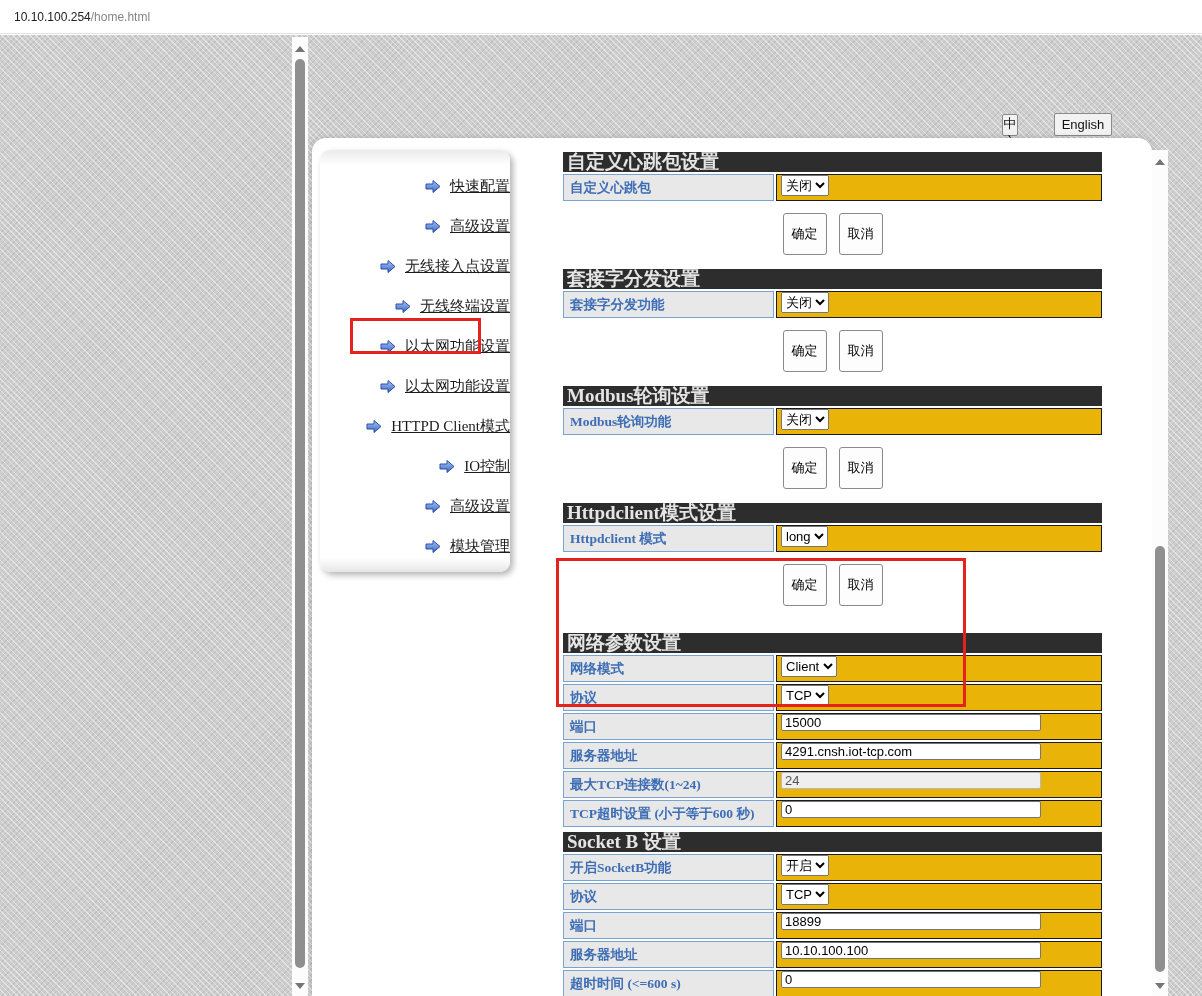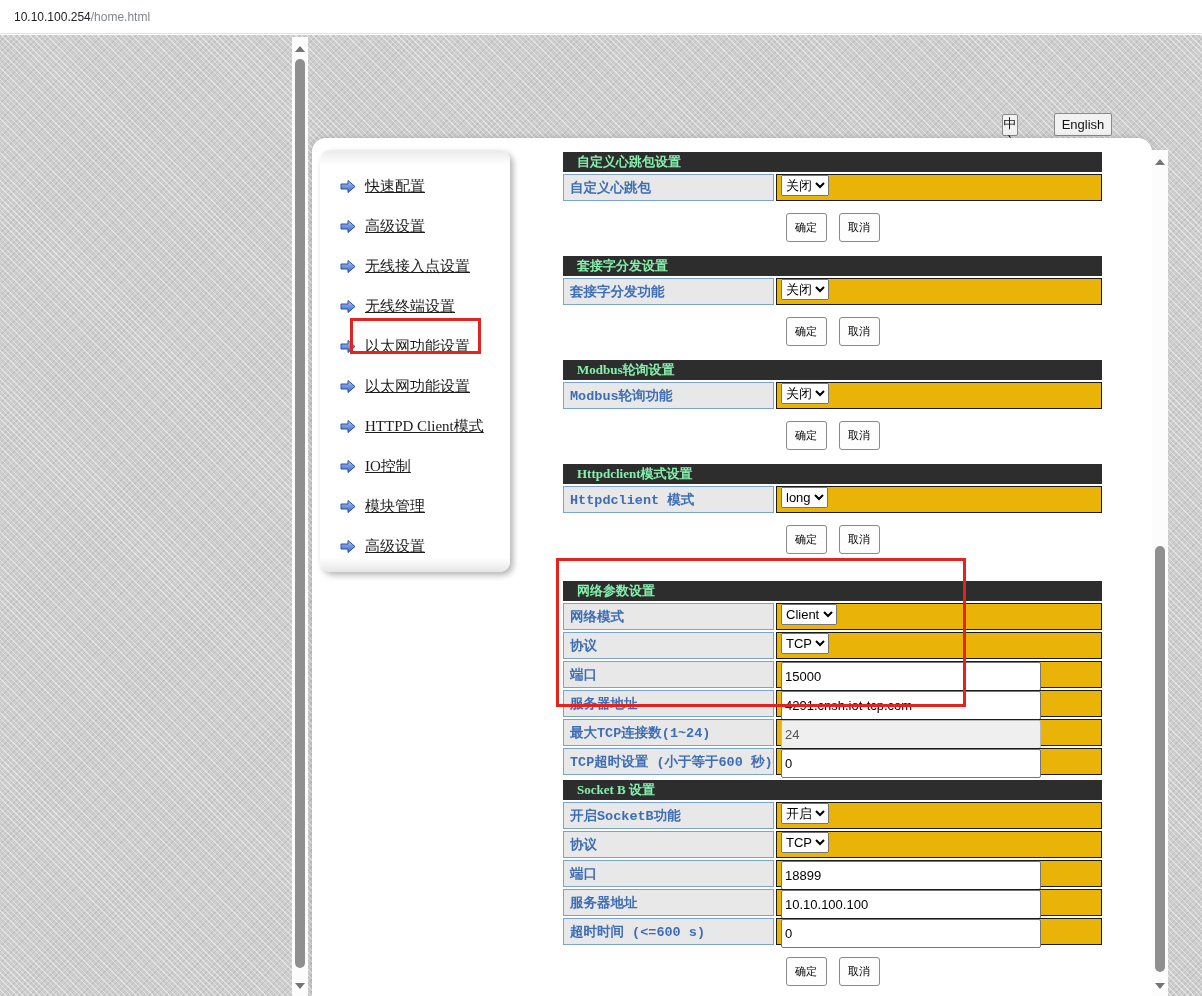--- a/index.html
+++ b/index.html
@@ -43,8 +43,8 @@
   .section{margin-bottom:14px;}
   .section:nth-child(4){margin-bottom:27px;}
   .section:nth-child(5){margin-bottom:5px;}
-  .sec-header{height:20px;line-height:20px;background:#2d2d2d;color:#86efac;
-    font-family:"Liberation Serif",serif;font-weight:bold;font-size:13px;padding-left:14px;}
+  .sec-header{height:20px;line-height:20px;background:#2d2d2d;color:#e5e5e5;
+    font-family:"Liberation Serif",serif;font-weight:bold;font-size:19px;padding-left:4px;}
   .row{display:flex;margin-top:2px;}
   .cell-label{width:203px;flex:0 0 203px;background:#e8e8e8;border:1px solid #79a3d3;
     color:#3d6db5;font-family:Liberation Mono, monospace;font-weight:bold;font-size:13.5px;

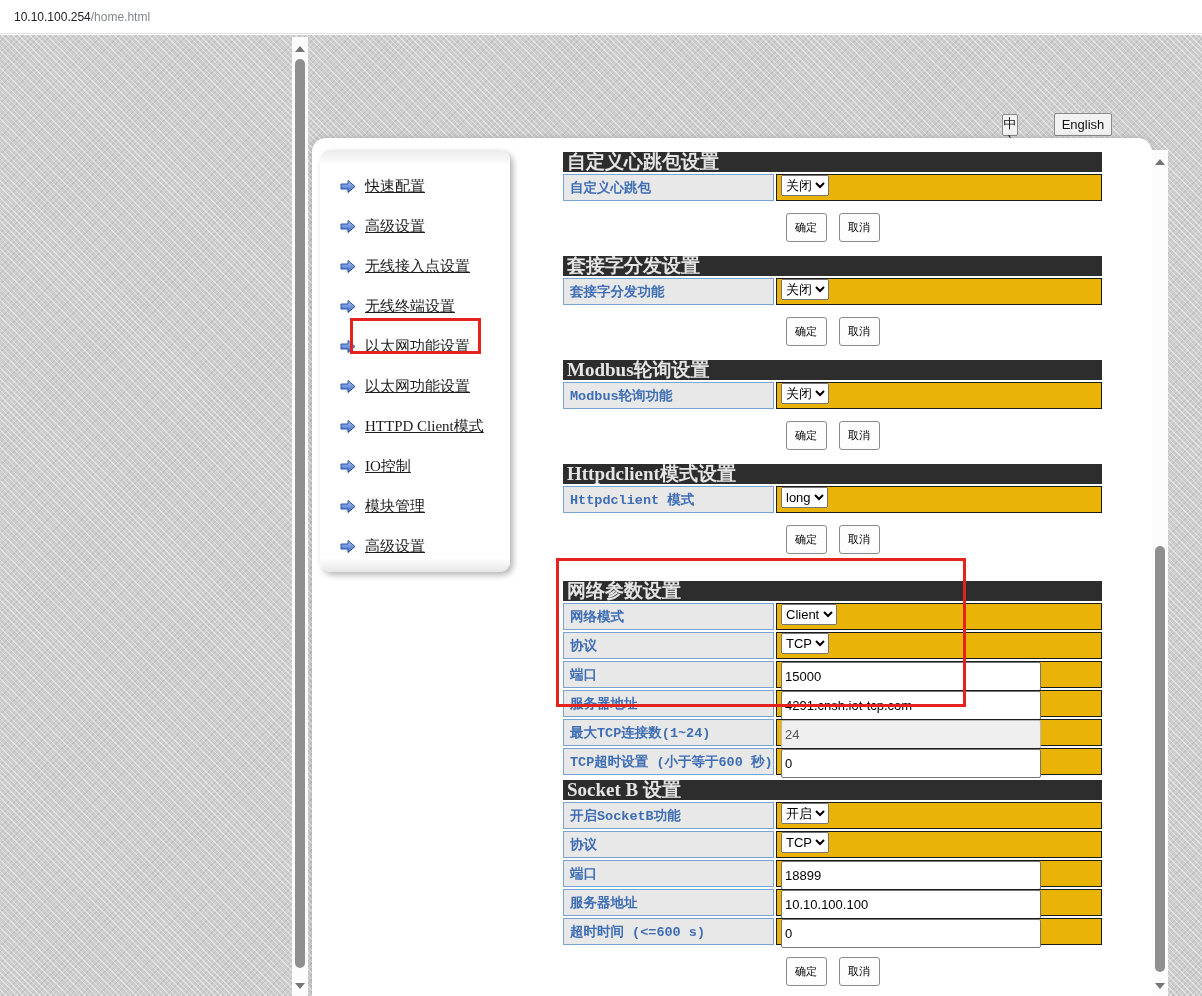--- a/index.html
+++ b/index.html
@@ -33,7 +33,7 @@
   .sidebar-box{position:absolute;left:8px;top:12px;width:190px;height:422px;border-radius:10px;
     background:linear-gradient(180deg,#ebebeb 0,#ffffff 16px,#ffffff calc(100% - 14px),#e6e6e6 100%);
     box-shadow:3px 3px 6px rgba(0,0,0,.3);padding-top:16px;box-sizing:border-box;}
-  .side-item{display:flex;align-items:center;height:40px;padding-left:20px;text-decoration:none;cursor:pointer;}
+  .side-item{display:flex;align-items:center;height:40px;padding-left:20px;text-decoration:none;cursor:pointer;justify-content:flex-end;}
   .arrow-icon{display:inline-flex;width:16px;height:15px;flex:0 0 16px;}
   .side-label{font-family:"Liberation Serif",serif;font-size:15px;color:#1c1c1c;
     text-decoration:underline;margin-left:9px;white-space:nowrap;}

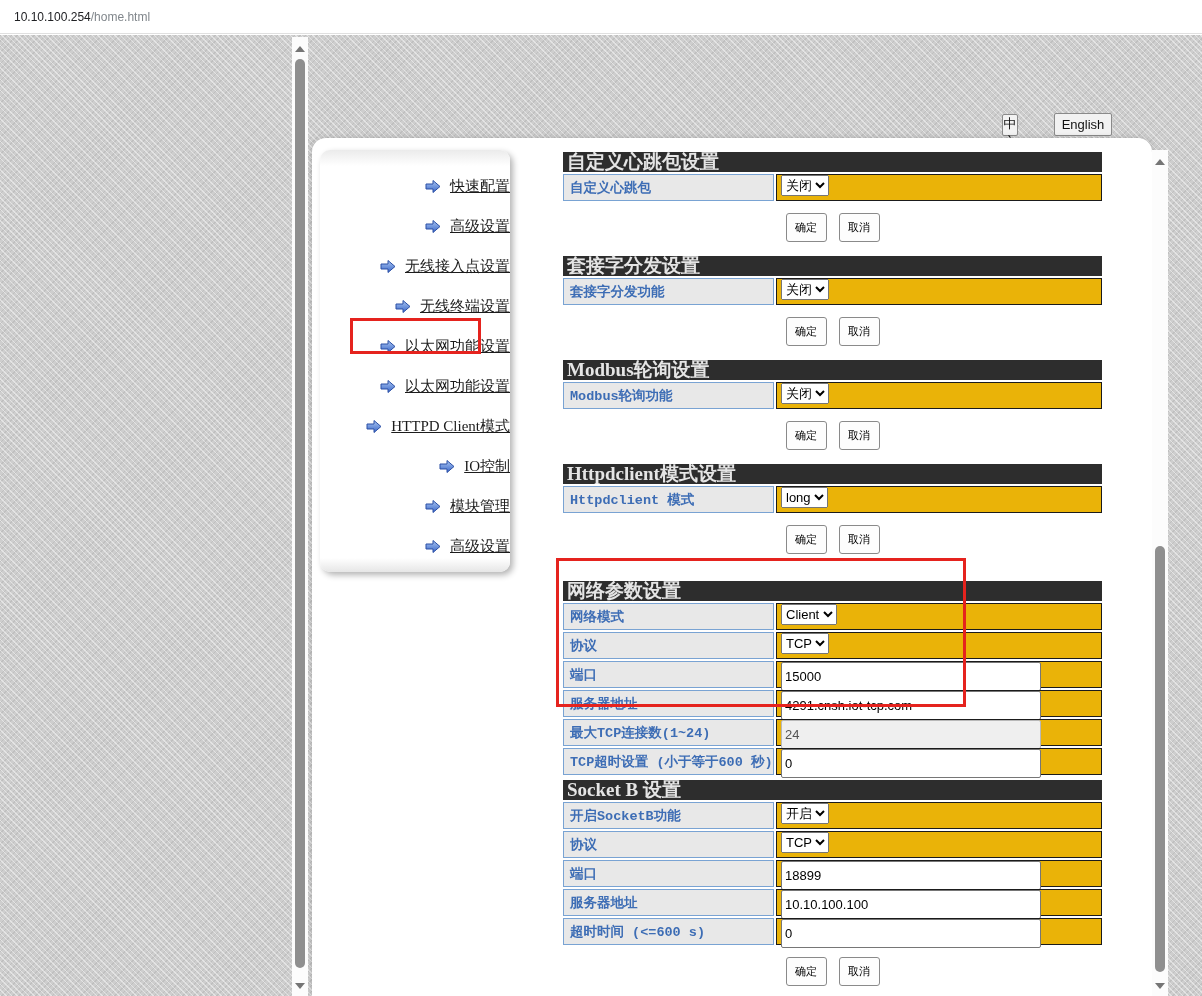--- a/index.html
+++ b/index.html
@@ -47,7 +47,7 @@
     font-family:"Liberation Serif",serif;font-weight:bold;font-size:19px;padding-left:4px;}
   .row{display:flex;margin-top:2px;}
   .cell-label{width:203px;flex:0 0 203px;background:#e8e8e8;border:1px solid #79a3d3;
-    color:#3d6db5;font-family:Liberation Mono, monospace;font-weight:bold;font-size:13.5px;
+    color:#3d6db5;font-family:Liberation Serif, serif;font-weight:bold;font-size:13.5px;
     display:flex;align-items:center;padding-left:6px;height:25px;margin-right:2px;}
   .cell-value{flex:1;border:1px solid #1b1b1b;background:#eab308;display:flex;align-items:flex-start;
     padding-left:4px;height:25px;}

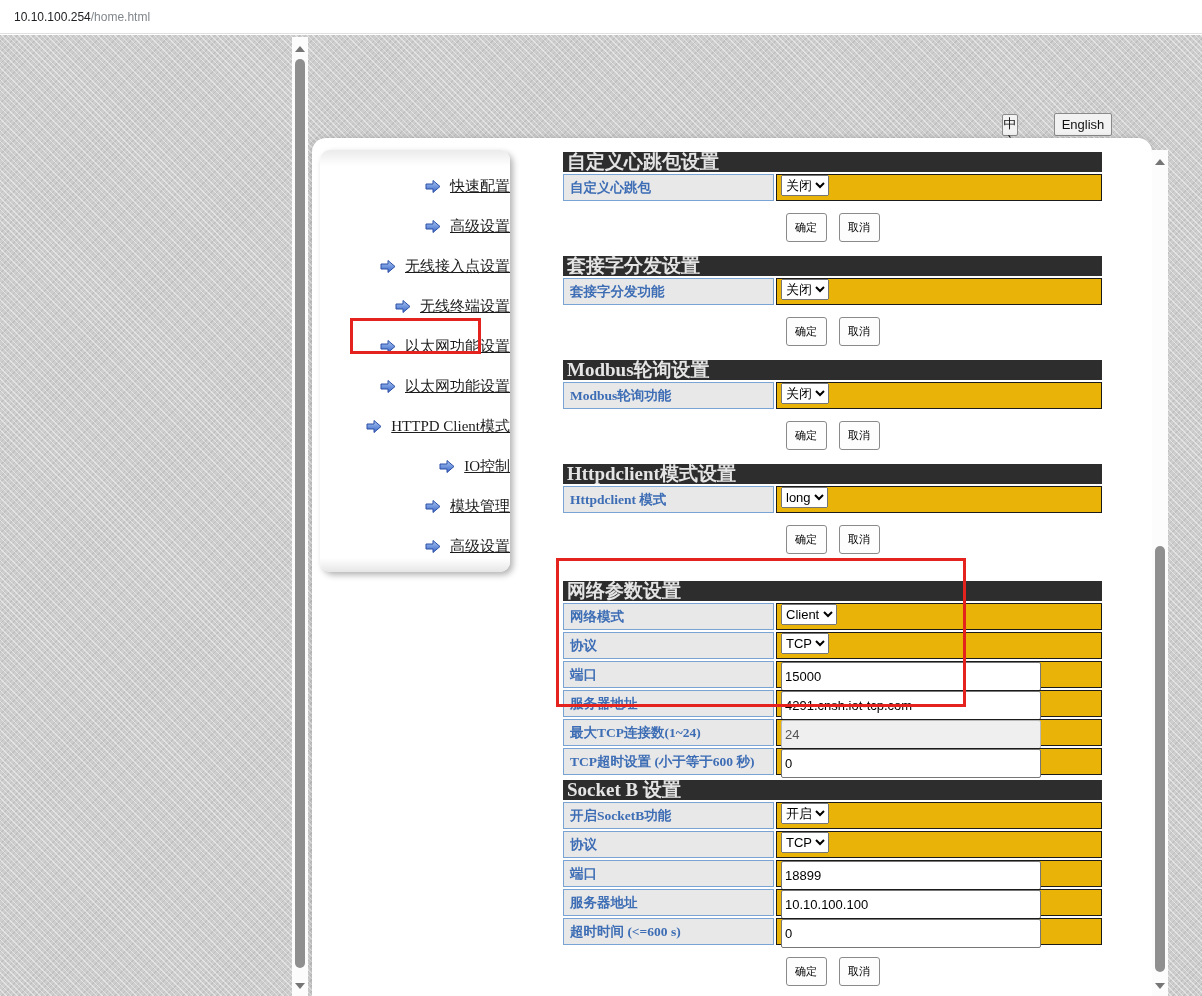--- a/index.html
+++ b/index.html
@@ -56,8 +56,8 @@
     font-family:"Liberation Sans",sans-serif;font-size:13px;padding:6px 3px;color:#000;background:#fff;}
   .cell-value input.dis{background:#efefef;color:#545454;border-color:#b8b8b8;}
   .btn-row{margin-top:12px;text-align:center;}
-  .btn{min-width:41px;height:29px;background:#fdfdfd;border:1px solid #8a8a8a;border-radius:3px;
-    font-family:"Liberation Sans",sans-serif;font-size:11px;margin:0 6px;cursor:pointer;padding:2px 8px;}
+  .btn{min-width:41px;height:42px;background:#fdfdfd;border:1px solid #8a8a8a;border-radius:3px;
+    font-family:"Liberation Sans",sans-serif;font-size:13px;margin:0 6px;cursor:pointer;padding:2px 8px;}
 
   
   .vscroll{position:absolute;width:16px;background:#fcfcfc;}

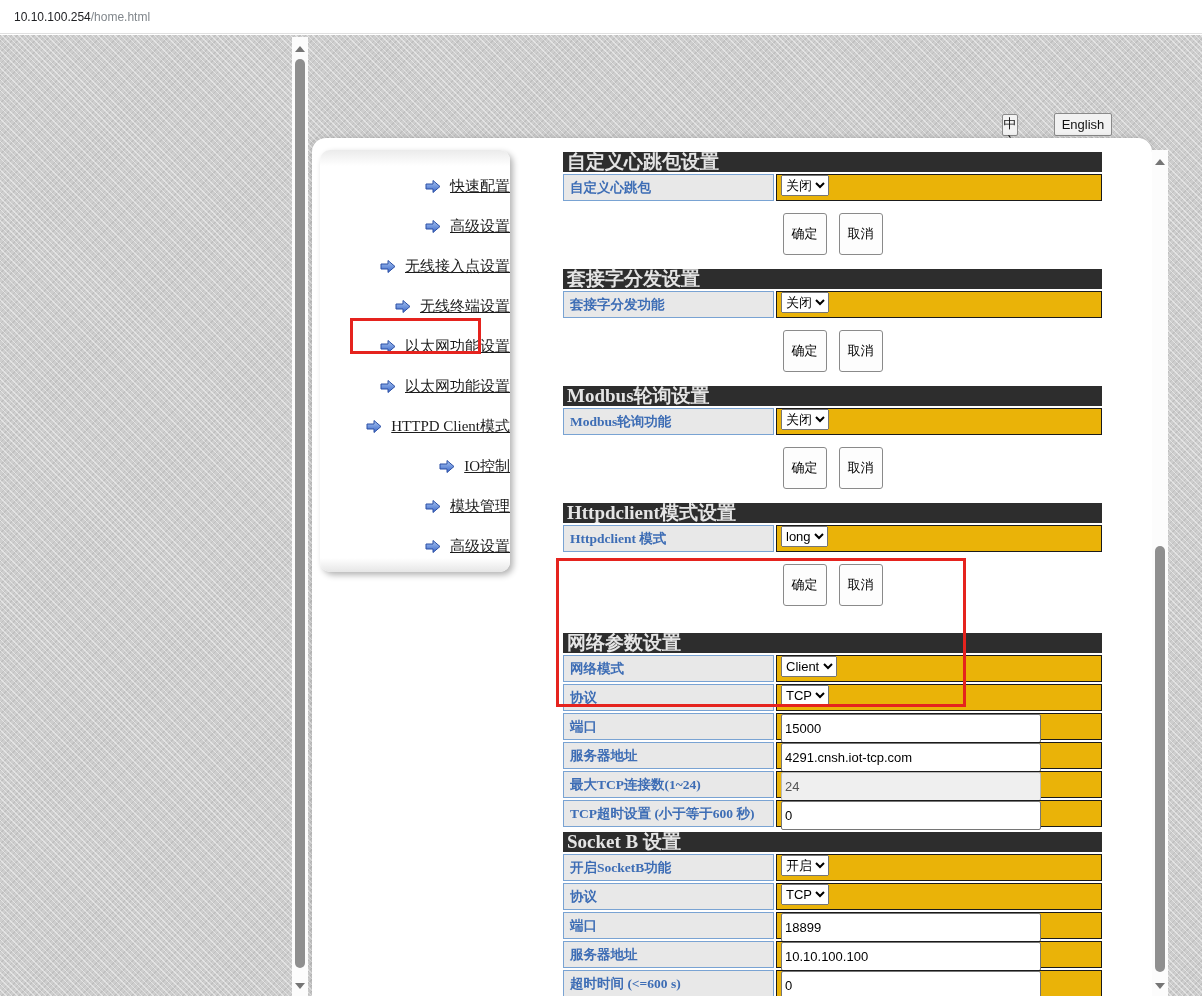--- a/index.html
+++ b/index.html
@@ -210,6 +210,20 @@
               <span class="arrow-icon">
                 <svg width="16" height="15" viewBox="0 0 16 15">
                   <defs>
+                    <linearGradient id="g8" x1="0" y1="0" x2="0" y2="1">
+                      <stop offset="0" stop-color="#a9c6f2"></stop>
+                      <stop offset="1" stop-color="#3a66c8"></stop>
+                    </linearGradient>
+                  </defs>
+                  <polygon points="1,5 8,5 8,1.5 15,7.5 8,13.5 8,10 1,10" fill="url(#g8)" stroke="#2b4fa5" stroke-width="1"></polygon>
+                </svg>
+              </span>
+              <span class="side-label">高级设置</span>
+            </a>
+            <a class="side-item" href="#">
+              <span class="arrow-icon">
+                <svg width="16" height="15" viewBox="0 0 16 15">
+                  <defs>
                     <linearGradient id="g9" x1="0" y1="0" x2="0" y2="1">
                       <stop offset="0" stop-color="#a9c6f2"></stop>
                       <stop offset="1" stop-color="#3a66c8"></stop>
@@ -219,20 +233,6 @@
                 </svg>
               </span>
               <span class="side-label">模块管理</span>
-            </a>
-            <a class="side-item" href="#">
-              <span class="arrow-icon">
-                <svg width="16" height="15" viewBox="0 0 16 15">
-                  <defs>
-                    <linearGradient id="g8" x1="0" y1="0" x2="0" y2="1">
-                      <stop offset="0" stop-color="#a9c6f2"></stop>
-                      <stop offset="1" stop-color="#3a66c8"></stop>
-                    </linearGradient>
-                  </defs>
-                  <polygon points="1,5 8,5 8,1.5 15,7.5 8,13.5 8,10 1,10" fill="url(#g8)" stroke="#2b4fa5" stroke-width="1"></polygon>
-                </svg>
-              </span>
-              <span class="side-label">高级设置</span>
             </a>
           </div>
       </div>

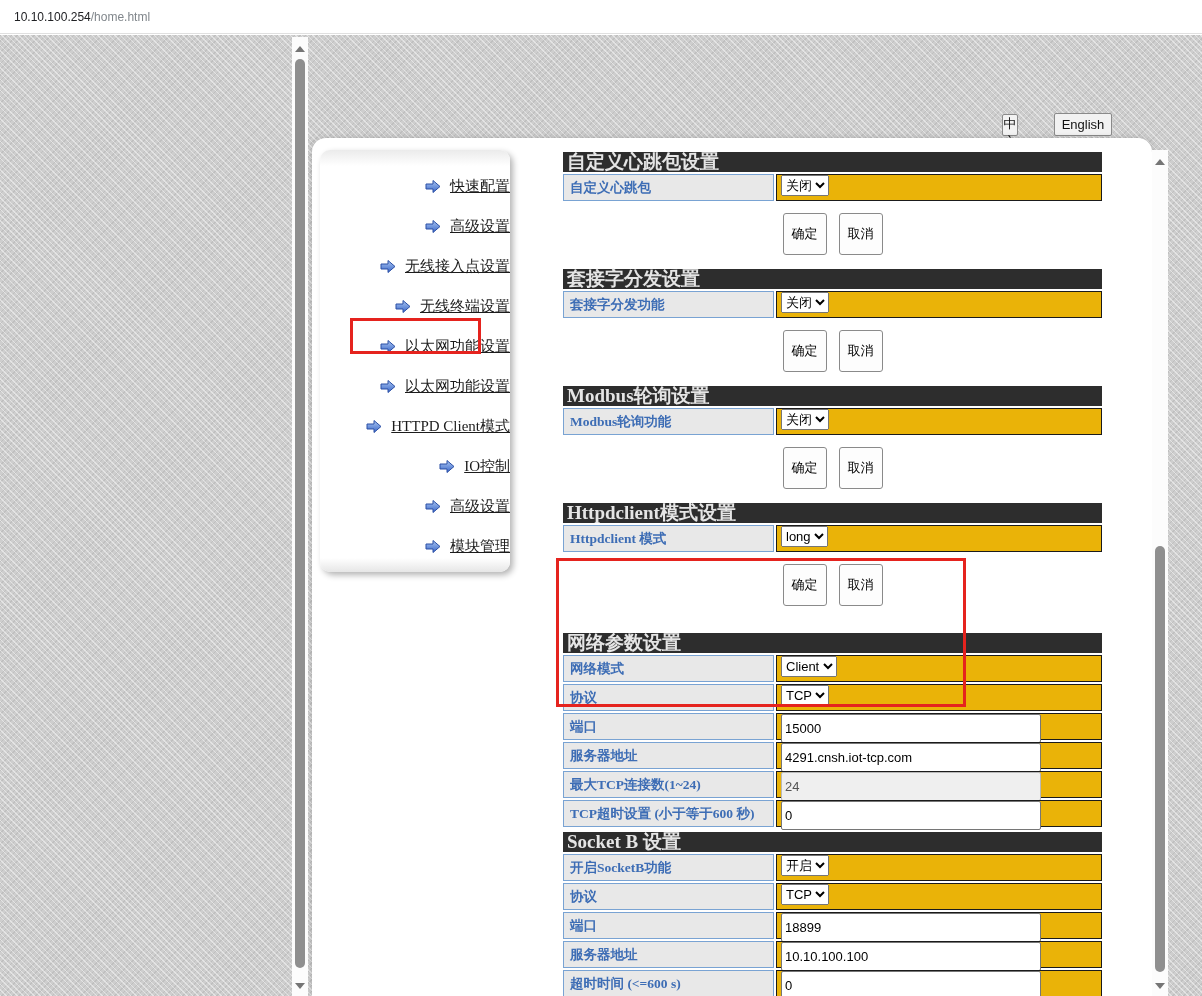--- a/index.html
+++ b/index.html
@@ -53,7 +53,7 @@
     padding-left:4px;height:25px;}
   .cell-value select{font-family:"Liberation Sans",sans-serif;font-size:13px;height:21px;}
   .cell-value input.txt{width:252px;height:15px;border:1px solid #767676;border-radius:2px;
-    font-family:"Liberation Sans",sans-serif;font-size:13px;padding:6px 3px;color:#000;background:#fff;}
+    font-family:"Liberation Sans",sans-serif;font-size:13px;padding:0 3px;color:#000;background:#fff;}
   .cell-value input.dis{background:#efefef;color:#545454;border-color:#b8b8b8;}
   .btn-row{margin-top:12px;text-align:center;}
   .btn{min-width:41px;height:42px;background:#fdfdfd;border:1px solid #8a8a8a;border-radius:3px;

